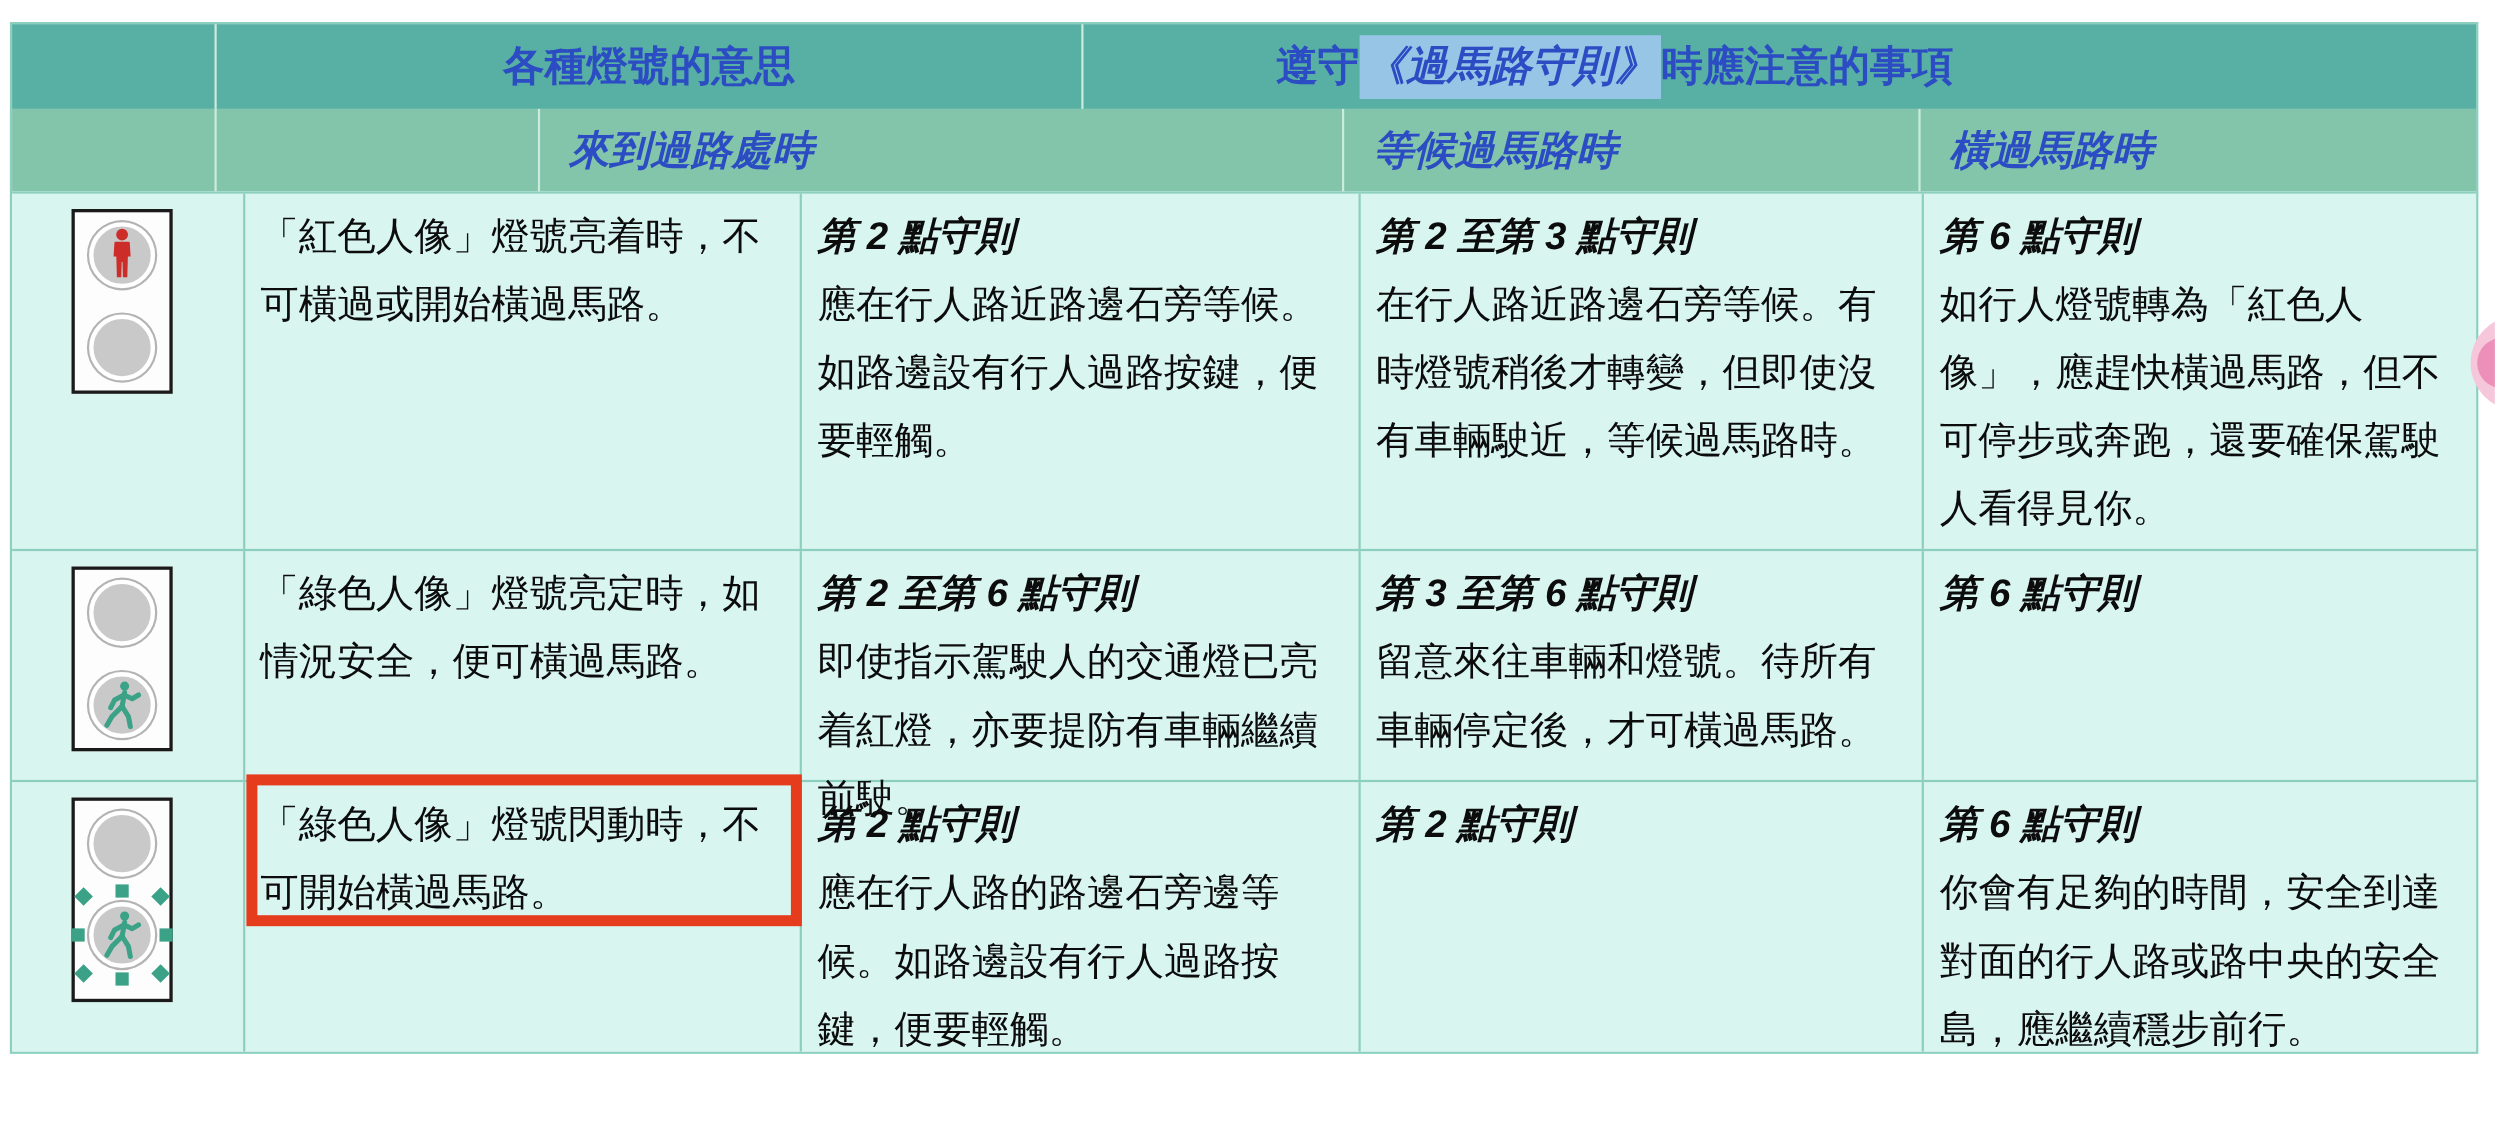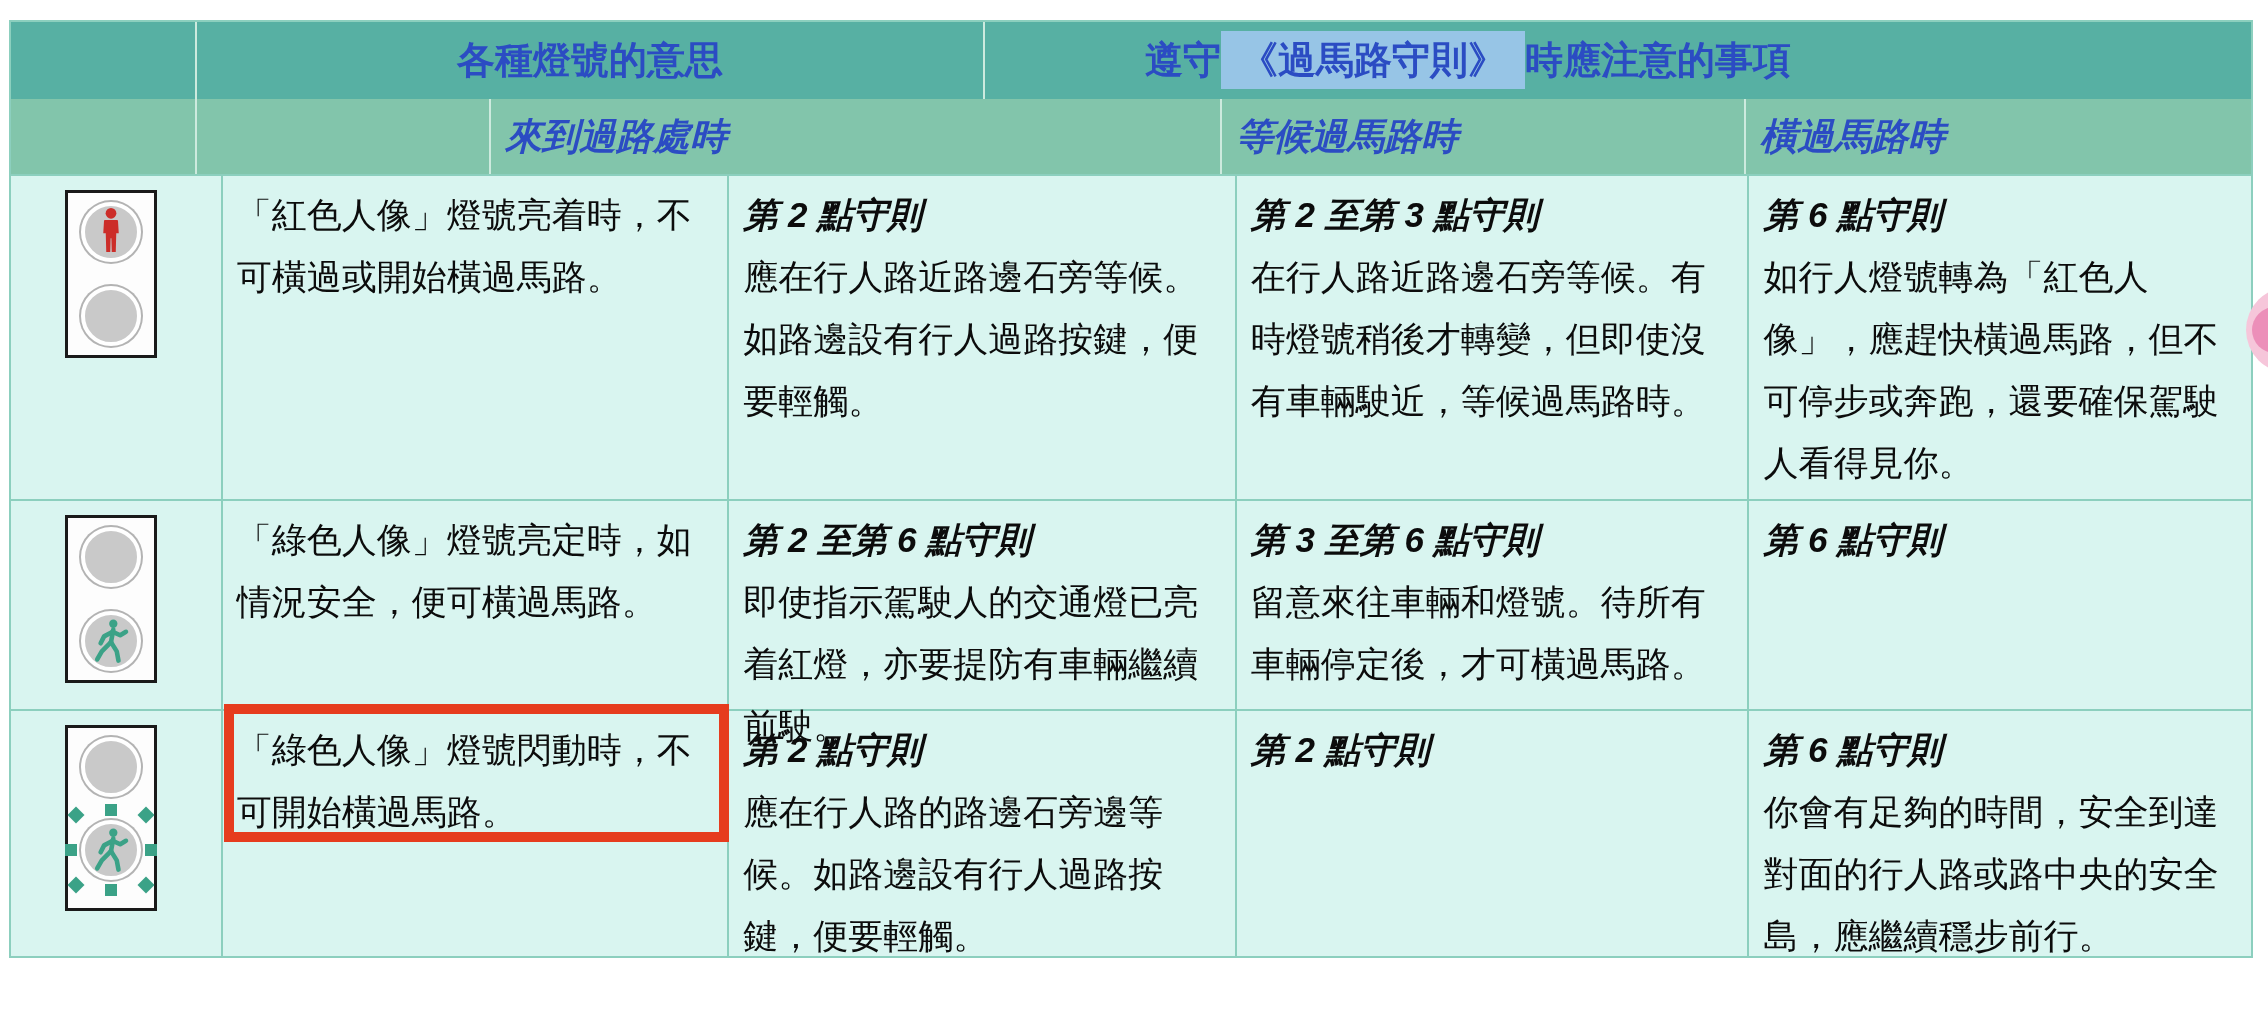--- a/index.html
+++ b/index.html
@@ -26,7 +26,7 @@
   .hr1-c2{width:788px;}
   .hr1-c3{width:1268px;}
   .hr1-c3 .shift{margin-right:300px;white-space:nowrap;}
-  .hl{background:var(--highlight);padding:8px 19px;}
+  .hl{background:var(--highlight);padding:8px 4px;font-style:italic;}
 
   
   .hrow2{height:75px;background:var(--green);}

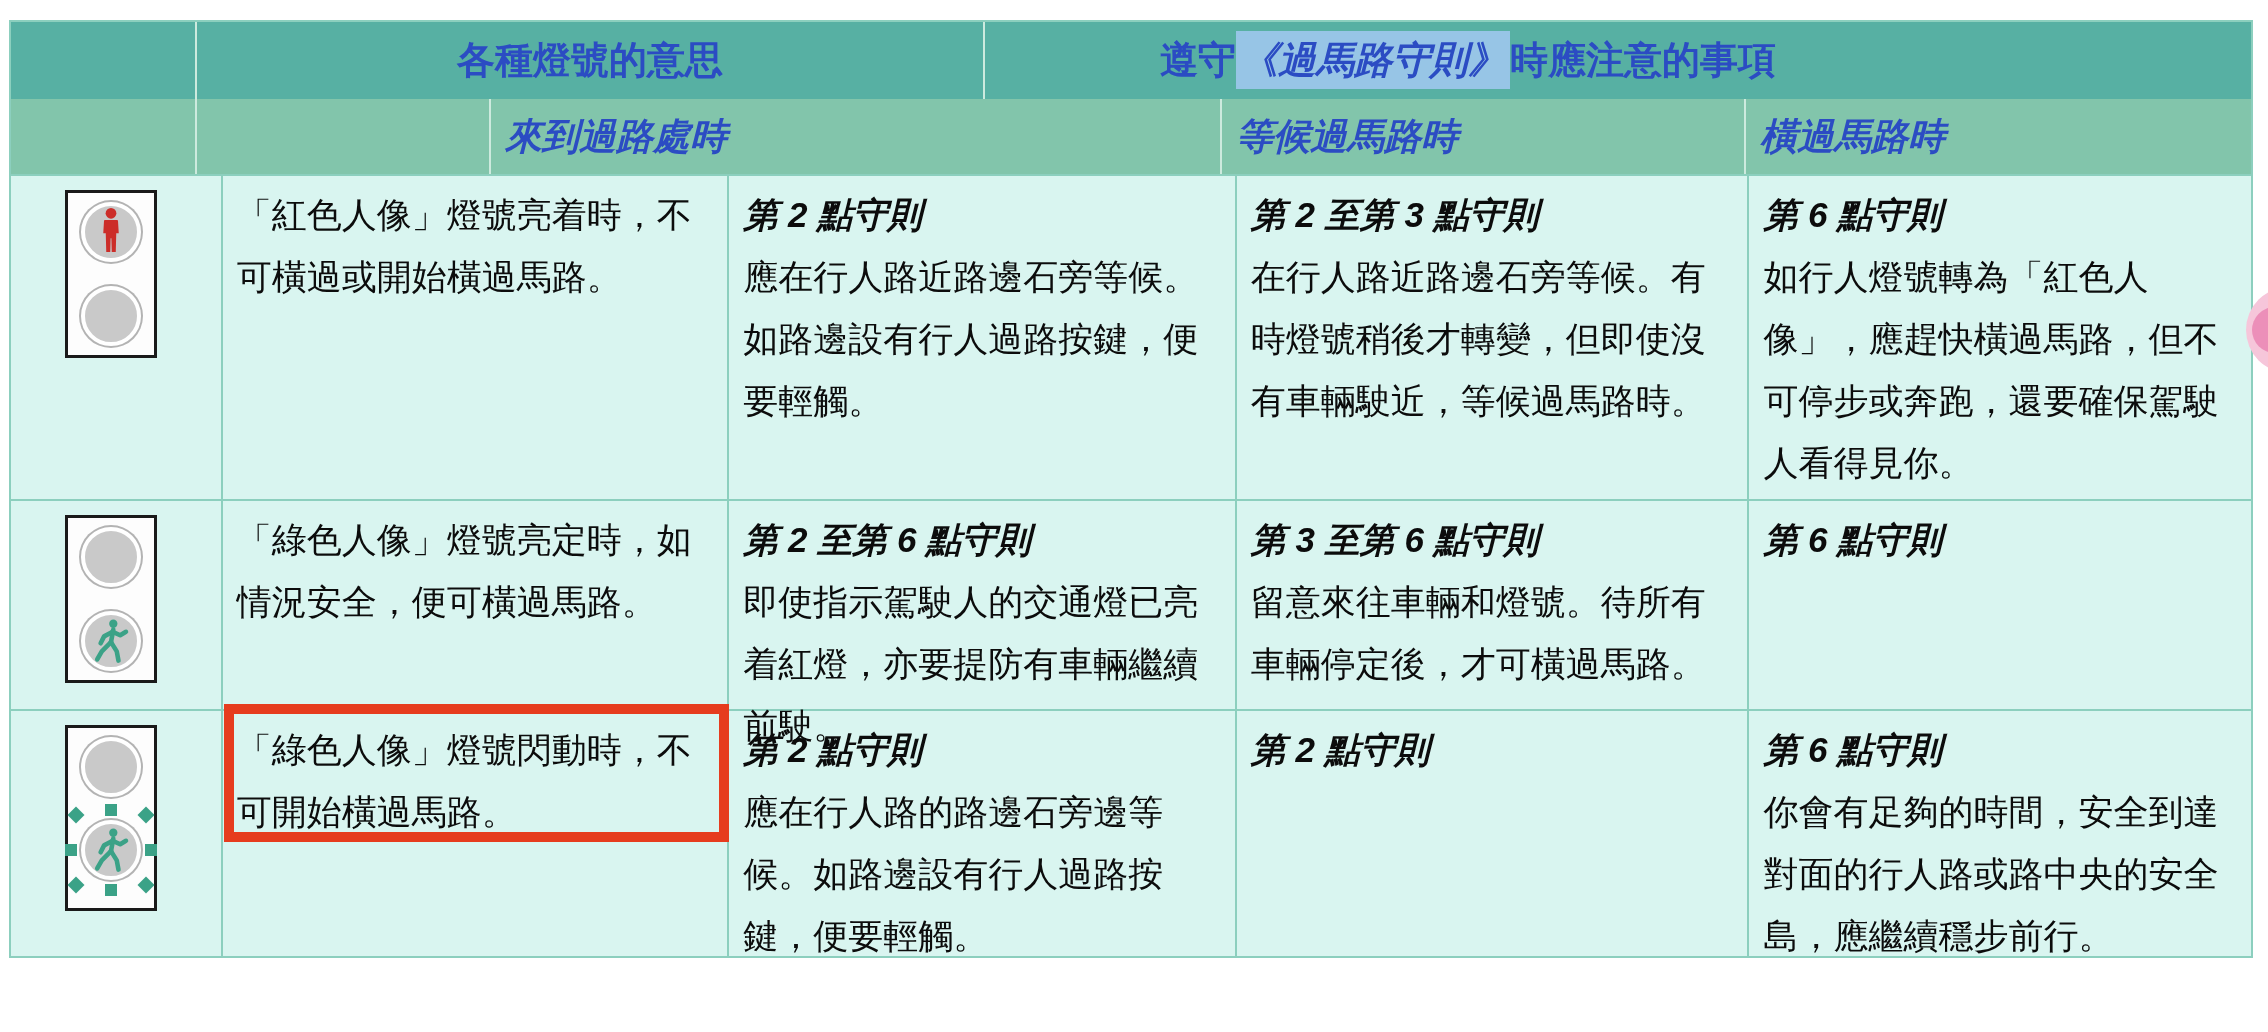--- a/index.html
+++ b/index.html
@@ -31,7 +31,7 @@
   
   .hrow2{height:75px;background:var(--green);}
   .hrow2 .cell{display:flex;align-items:center;color:var(--blue);
-    font-weight:bold;font-style:italic;font-size:37px;padding-left:14px;
+    font-weight:bold;font-style:italic;font-size:37px;padding-left:26px;
     border-left-color:#cdeade;white-space:nowrap;}
   .hr2-c1{width:184px;}
   .hr2-c2{width:294px;}

